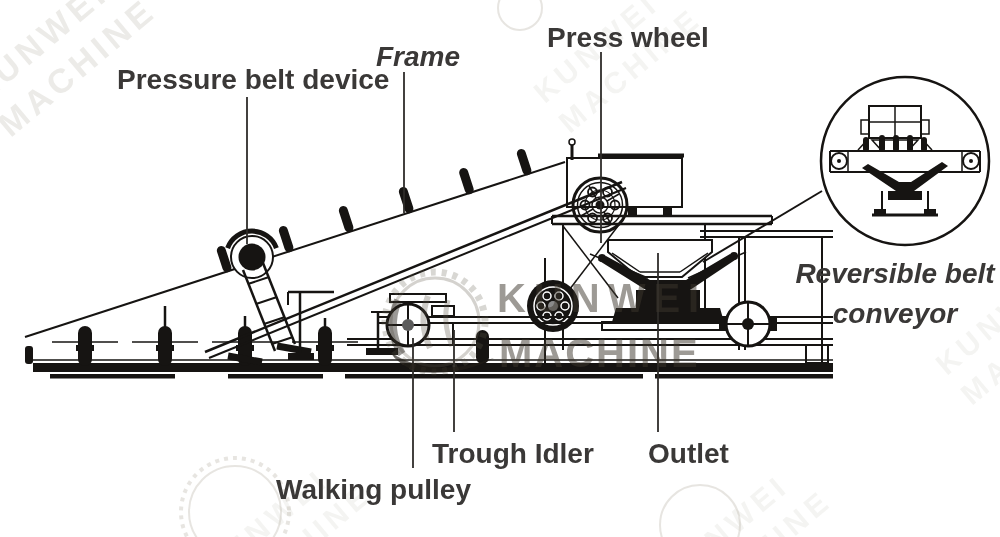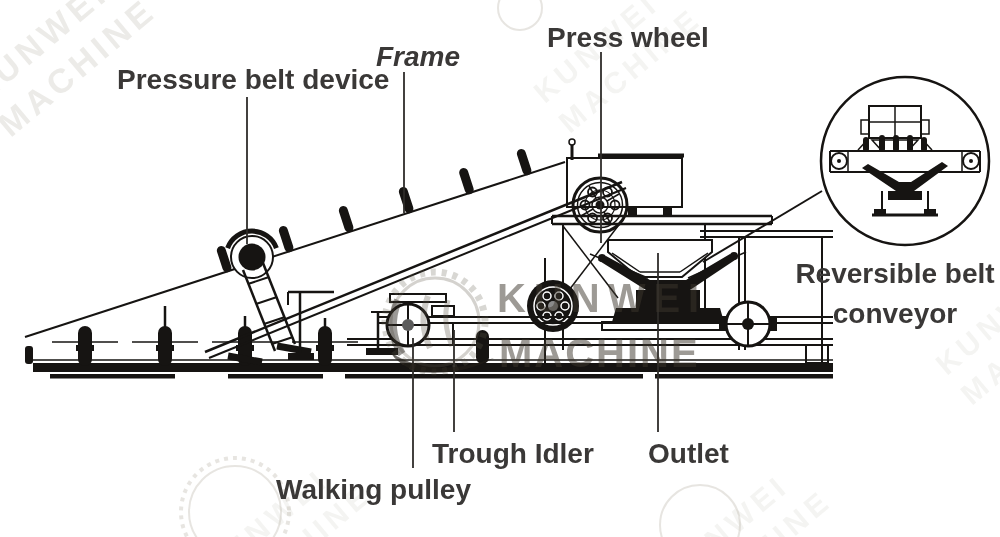--- a/index.html
+++ b/index.html
@@ -33,7 +33,7 @@
   #lbl-pressure{left:117px;top:64px;}
   #lbl-frame{left:376px;top:41px;font-style:italic;}
   #lbl-press-wheel{left:547px;top:22px;}
-  #lbl-reversible{left:790px;top:254px;width:210px;text-align:center;line-height:40px;}
+  #lbl-reversible{left:790px;top:254px;width:210px;text-align:center;line-height:40px;font-style:italic;}
   #lbl-trough{left:432px;top:438px;}
   #lbl-outlet{left:648px;top:438px;}
   #lbl-walking{left:276px;top:474px;}

